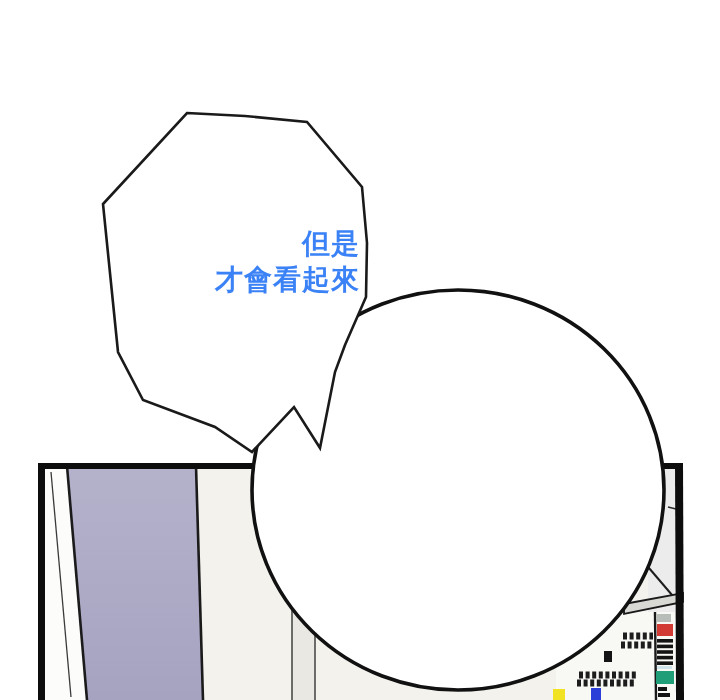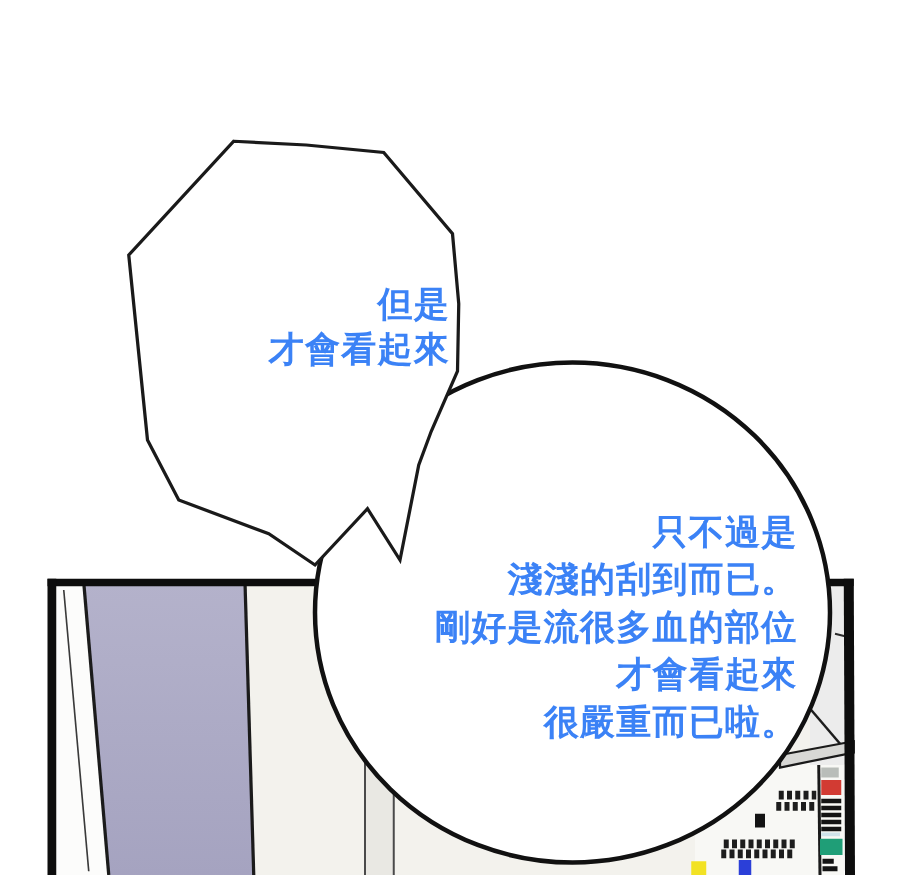--- a/index.html
+++ b/index.html
@@ -119,13 +119,6 @@
     <span class="line">才會看起來</span>
   </div>
 
-  <div class="bubble-text round-text">
-    <span class="line">只不過是</span>
-    <span class="line">淺淺的刮到而已。</span>
-    <span class="line">剛好是流很多血的部位</span>
-    <span class="line">才會看起來</span>
-    <span class="line">很嚴重而已啦。</span>
-  </div>
 
 </div>
 

